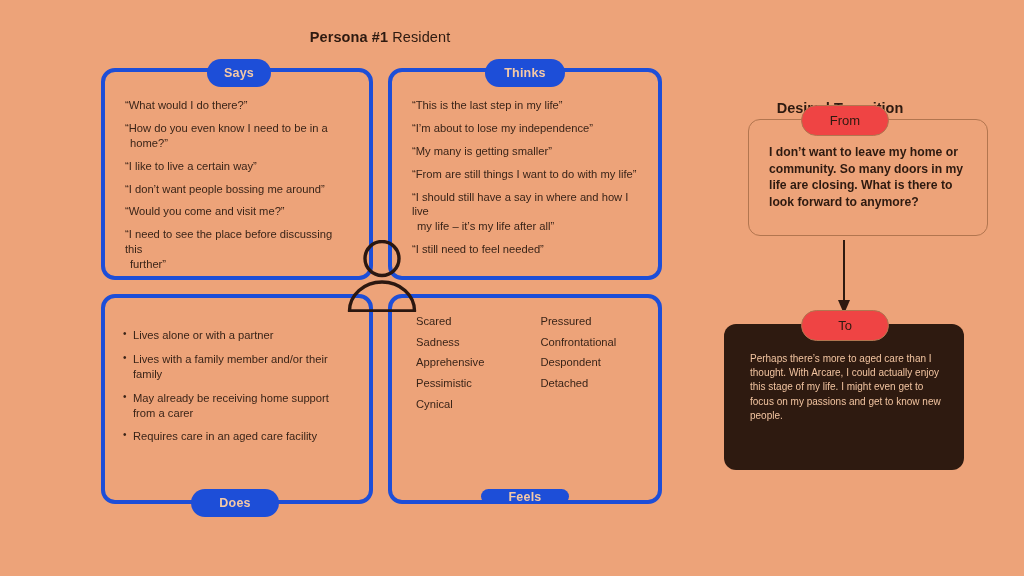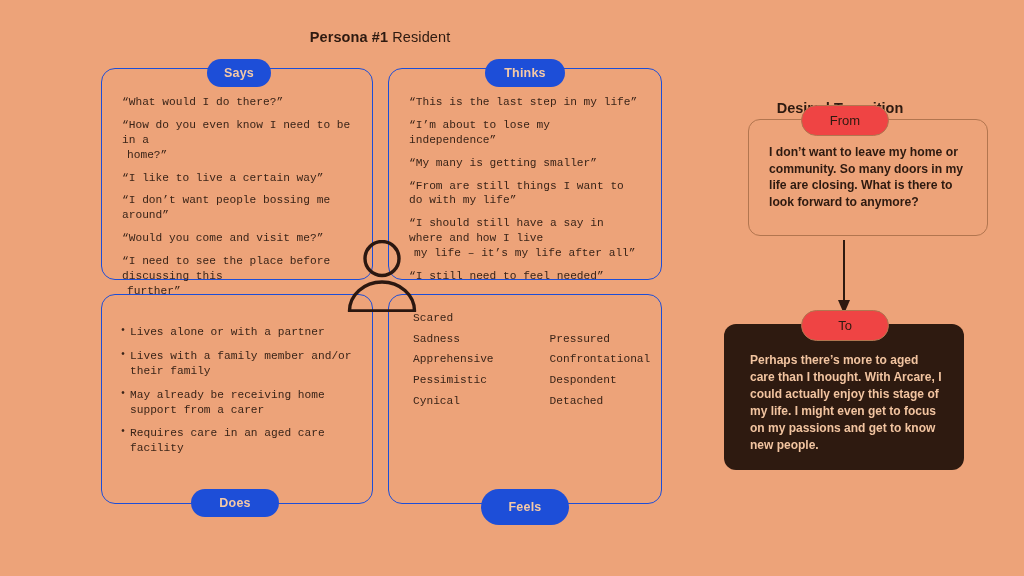--- a/index.html
+++ b/index.html
@@ -33,10 +33,9 @@
   
   .panel {
     position: absolute;
-    border: 1px solid #1d4ed8;
+    border: 4px solid #1d4ed8;
     border-radius: 14px;
     box-sizing: border-box;
-    font-family: Liberation Mono, monospace;
   }
   #panel-says   { left: 101px; top: 68px;  width: 272px; height: 212px; }
   #panel-thinks { left: 388px; top: 68px;  width: 274px; height: 212px; }

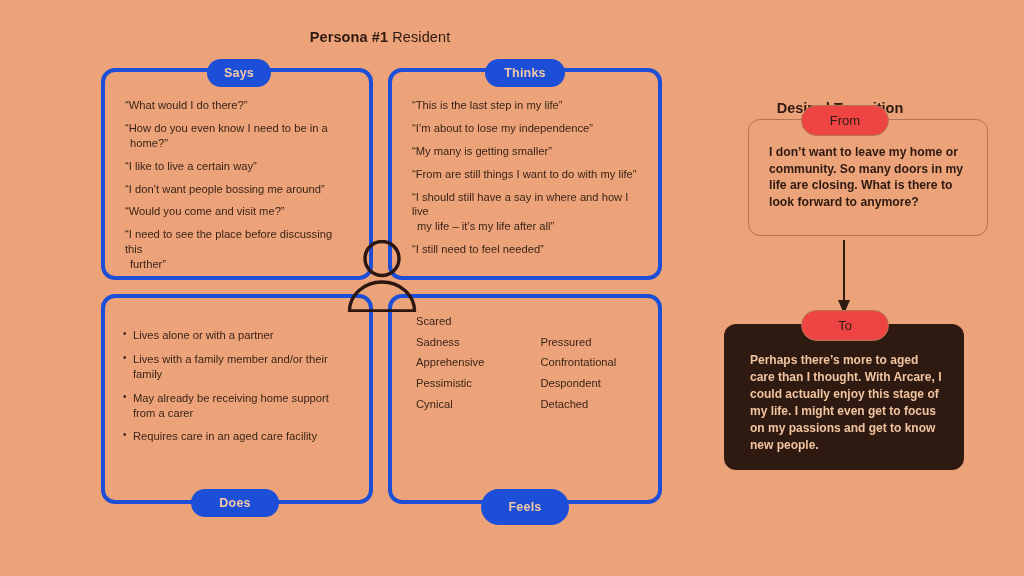--- a/index.html
+++ b/index.html
@@ -86,7 +86,6 @@
     display: flex;
     padding: 18px 0 0 24px;
     gap: 56px;
-    align-items: flex-end;
   }
   .feels-col { display: flex; flex-direction: column; }
   .feels-word {

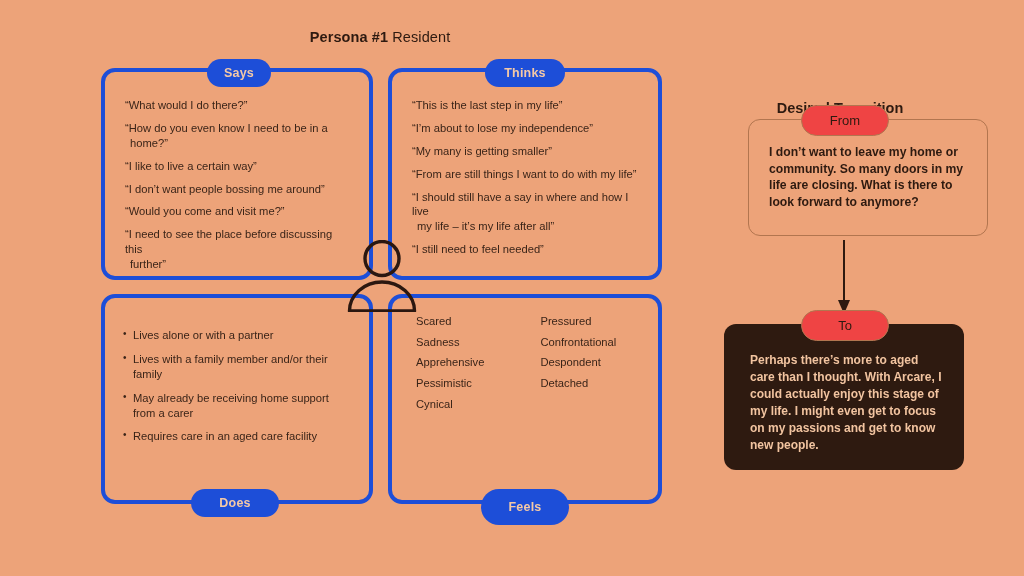--- a/index.html
+++ b/index.html
@@ -183,8 +183,8 @@
     padding: 28px 22px 0 26px;
   }
   #card-to .body-text {
-    font-size: 12px;
-    font-weight: bold;
+    font-size: 10px;
+    font-weight: normal;
     line-height: 1.42;
     color: #f2c4a0;
   }

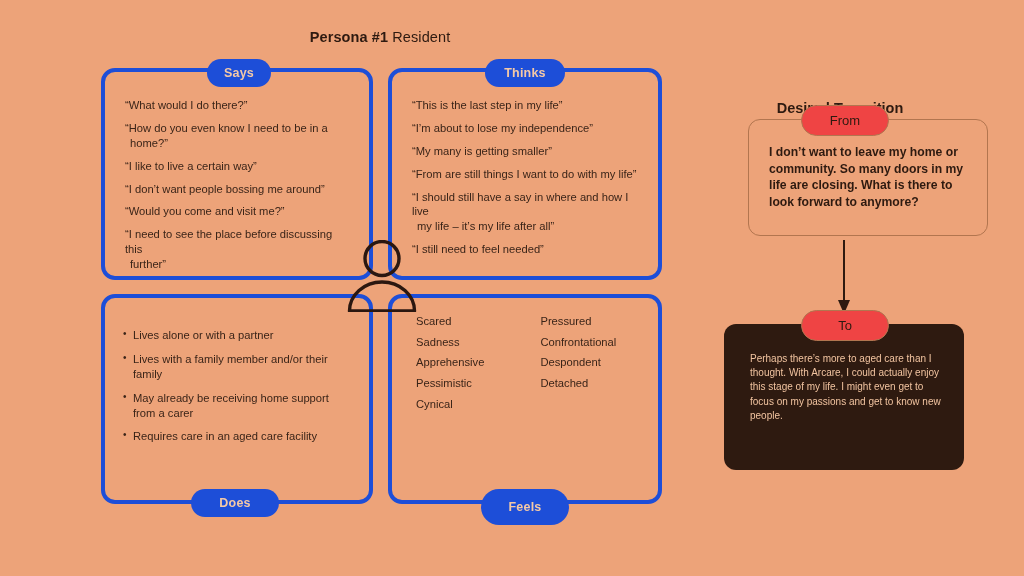--- a/index.html
+++ b/index.html
@@ -112,7 +112,7 @@
   #pill-says   { left: 207px; top: 59px;  width: 64px;  height: 28px; }
   #pill-thinks { left: 485px; top: 59px;  width: 80px;  height: 28px; }
   #pill-does   { left: 191px; top: 489px; width: 88px;  height: 28px; }
-  #pill-feels  { left: 481px; top: 489px; width: 88px;  height: 36px; }
+  #pill-feels  { left: 481px; top: 489px; width: 88px;  height: 15px; }
 
   .pill-light {
     position: absolute;

